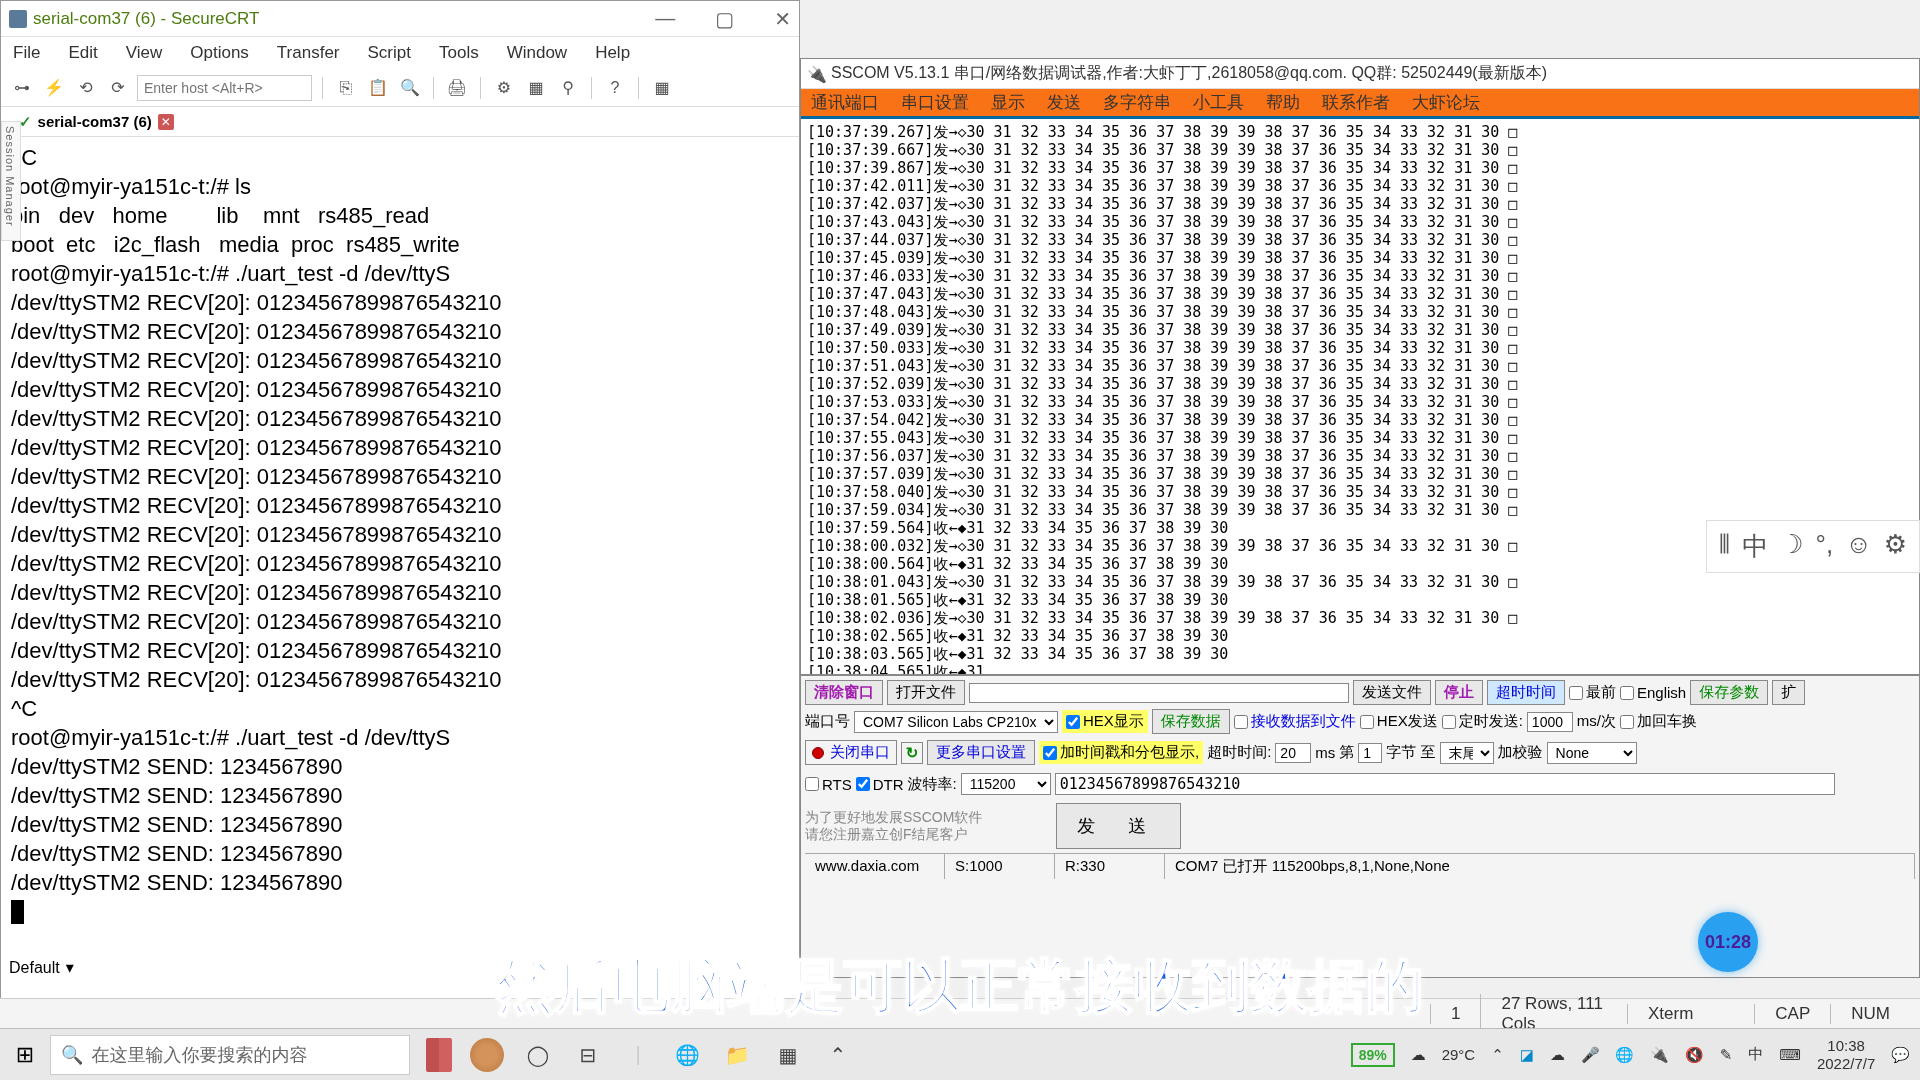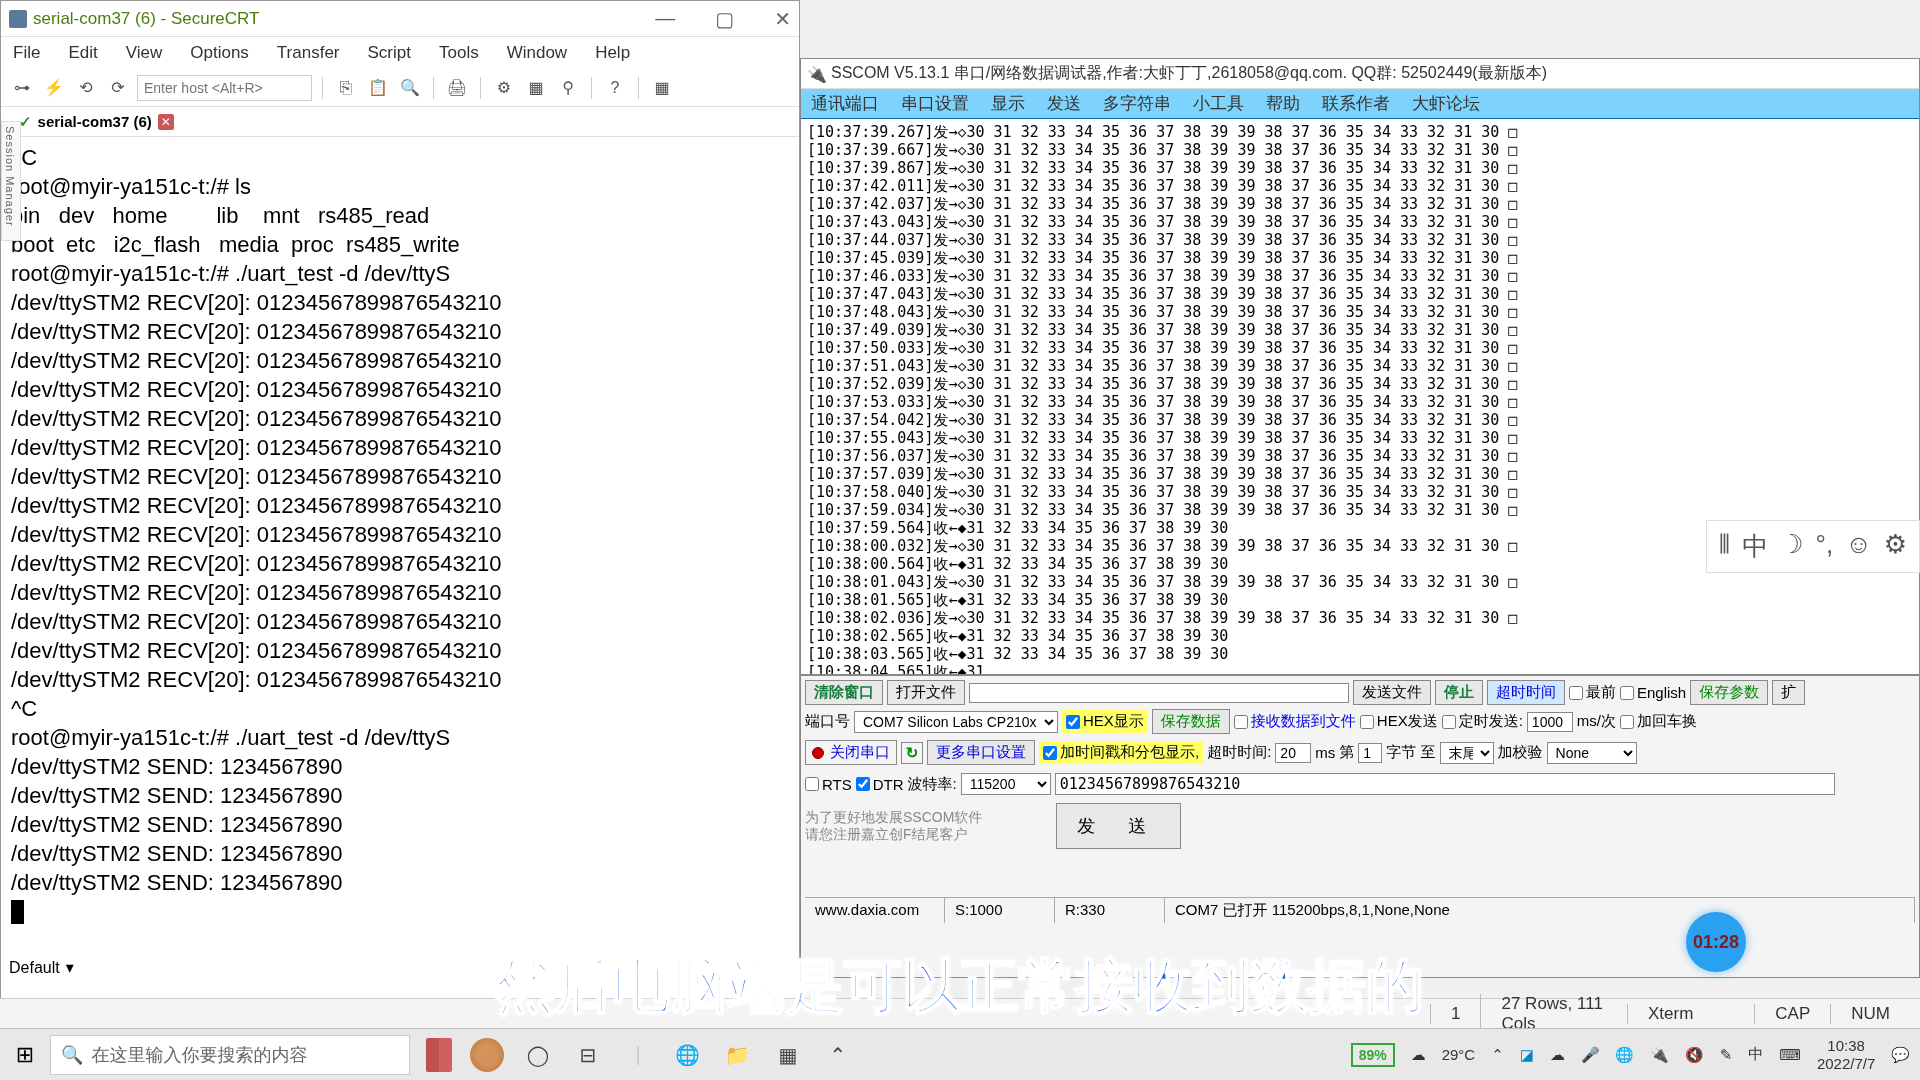--- a/index.html
+++ b/index.html
@@ -31,7 +31,7 @@
 .sscom { position: absolute; left: 800px; top: 58px; width: 1120px; height: 920px; background: #f4f4f4; border: 1px solid #888; }
 .sscom .titlebar { height: 30px; display: flex; align-items: center; padding: 0 6px; font-size: 16px; color: #333; background: #fff; border-bottom: 1px solid #ddd; }
 .sscom .titlebar .icon { width: 18px; height: 18px; margin-right: 6px; display: inline-block; }
-.sscom .menubar { height: 30px; display: flex; align-items: center; gap: 22px; padding: 0 10px; font-size: 17px; color: #333; background: #7dd3fc; border-bottom: 1px solid #0369a1; }
+.sscom .menubar { height: 30px; display: flex; align-items: center; gap: 22px; padding: 0 10px; font-size: 17px; color: #333; background: #f97316; border-bottom: 3px solid #0369a1; }
 .sscom .log { background: #fff; font-family: "Consolas", monospace; font-size: 15px; line-height: 18px; padding: 4px 6px; height: 555px; overflow: hidden; white-space: pre; color: #000; }
 .sscom .controls { border-top: 2px solid #888; padding: 2px 4px; font-size: 15px; }
 .sscom .row { display: flex; align-items: center; gap: 4px; padding: 2px 0; flex-wrap: nowrap; }

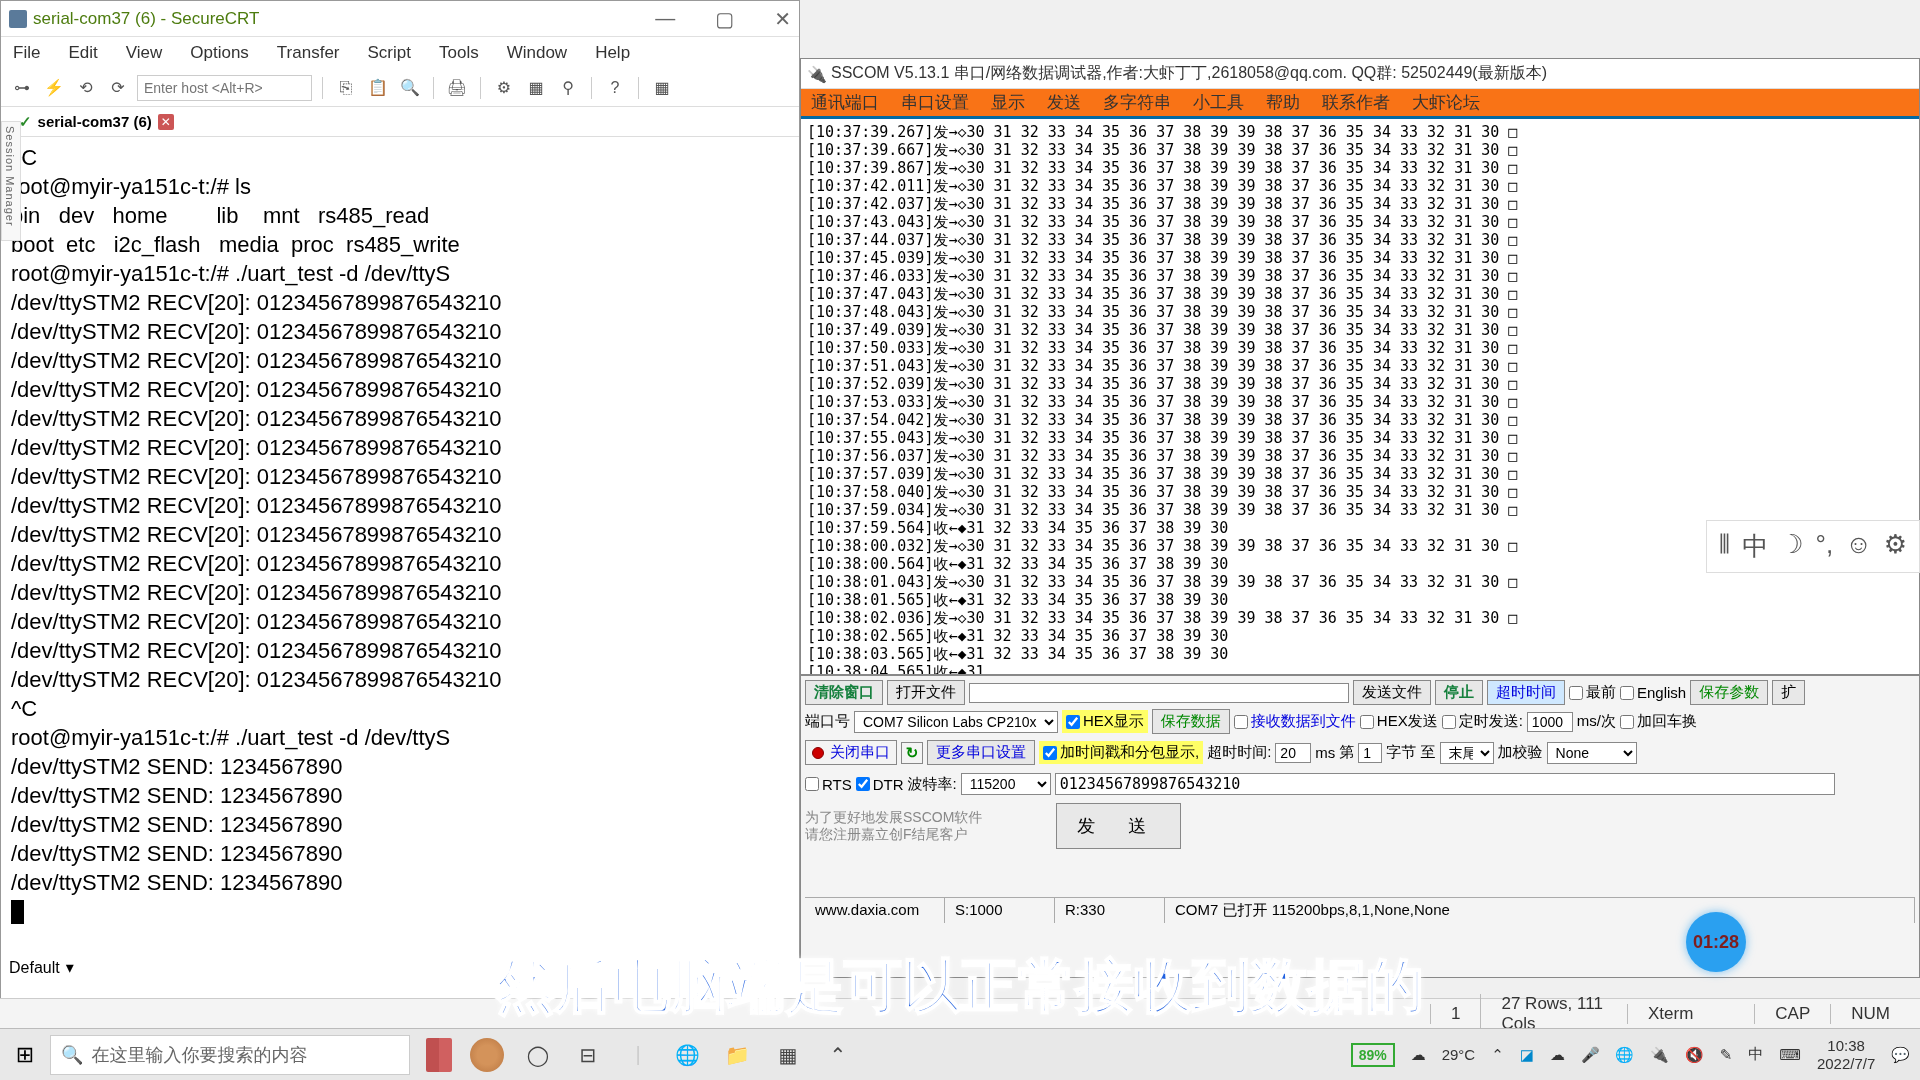--- a/index.html
+++ b/index.html
@@ -36,7 +36,7 @@
 .sscom .controls { border-top: 2px solid #888; padding: 2px 4px; font-size: 15px; }
 .sscom .row { display: flex; align-items: center; gap: 4px; padding: 2px 0; flex-wrap: nowrap; }
 .sscom .btn { border: 1px solid #888; background: #e8e8e8; padding: 2px 8px; font-size: 15px; cursor: default; }
-.sscom .btn.red { color: #15803d; font-weight: bold; }
+.sscom .btn.red { color: #a21caf; font-weight: bold; }
 .sscom .btn.green { color: #080; }
 .sscom .btn.blue { color: #00d; }
 .sscom .inp { border: 1px solid #888; padding: 1px 4px; font-size: 14px; background: #fff; }

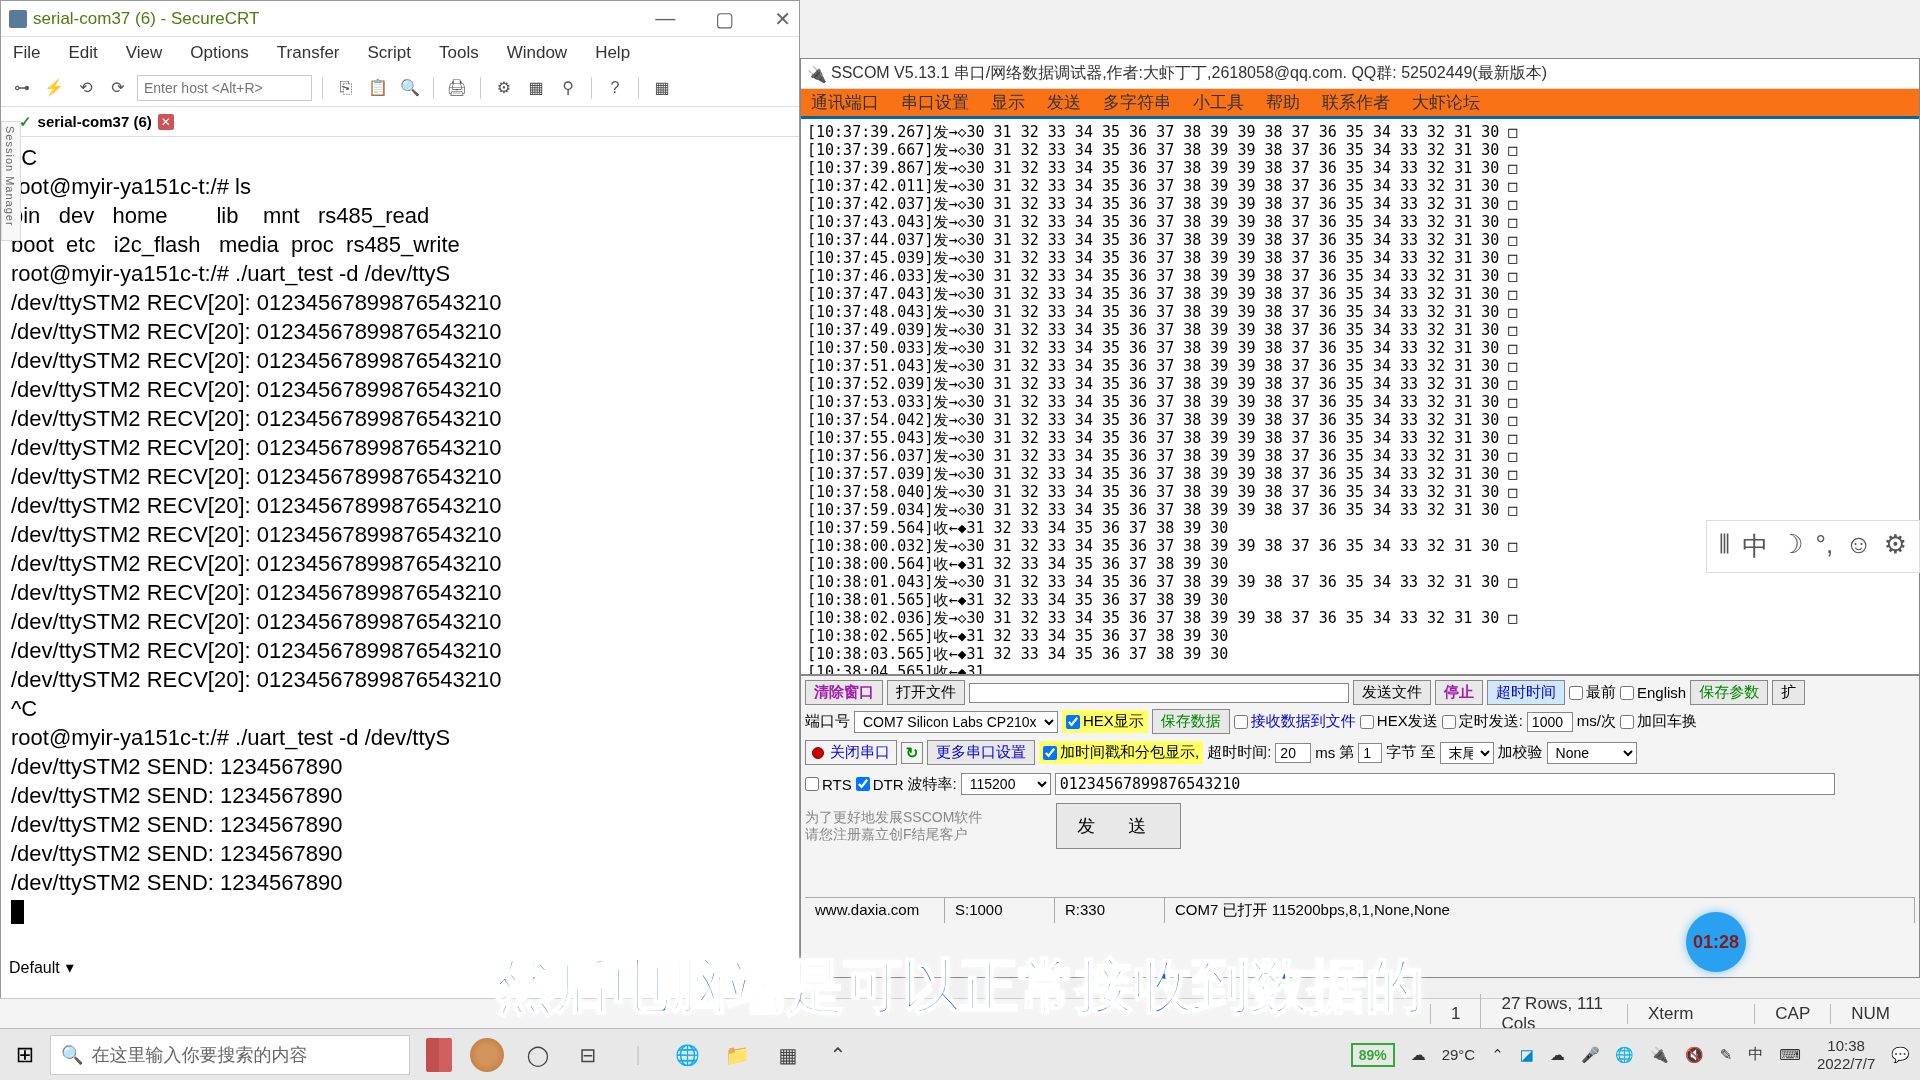--- a/index.html
+++ b/index.html
@@ -49,7 +49,7 @@
 .sscom .txarea { border: 1px solid #888; background: #fff; font-family: monospace; font-size: 15px; padding: 4px; width: 780px; height: 22px; }
 .sscom .sendbtn { border: 1px solid #888; background: #e8e8e8; padding: 10px 20px; font-size: 18px; letter-spacing: 14px; }
 .sscom .promo { font-size: 15px; padding: 2px 4px; white-space: nowrap; overflow: hidden; }
-.sscom .status2 { display: flex; border-top: 1px solid #aaa; font-size: 15px; margin-top: 44px; }
+.sscom .status2 { display: flex; border-top: 1px solid #aaa; font-size: 15px; }
 .sscom .status2 > div { border-right: 1px solid #aaa; padding: 3px 10px; }
 .sscom .hint { color: #888; font-size: 14px; line-height: 17px; }
 

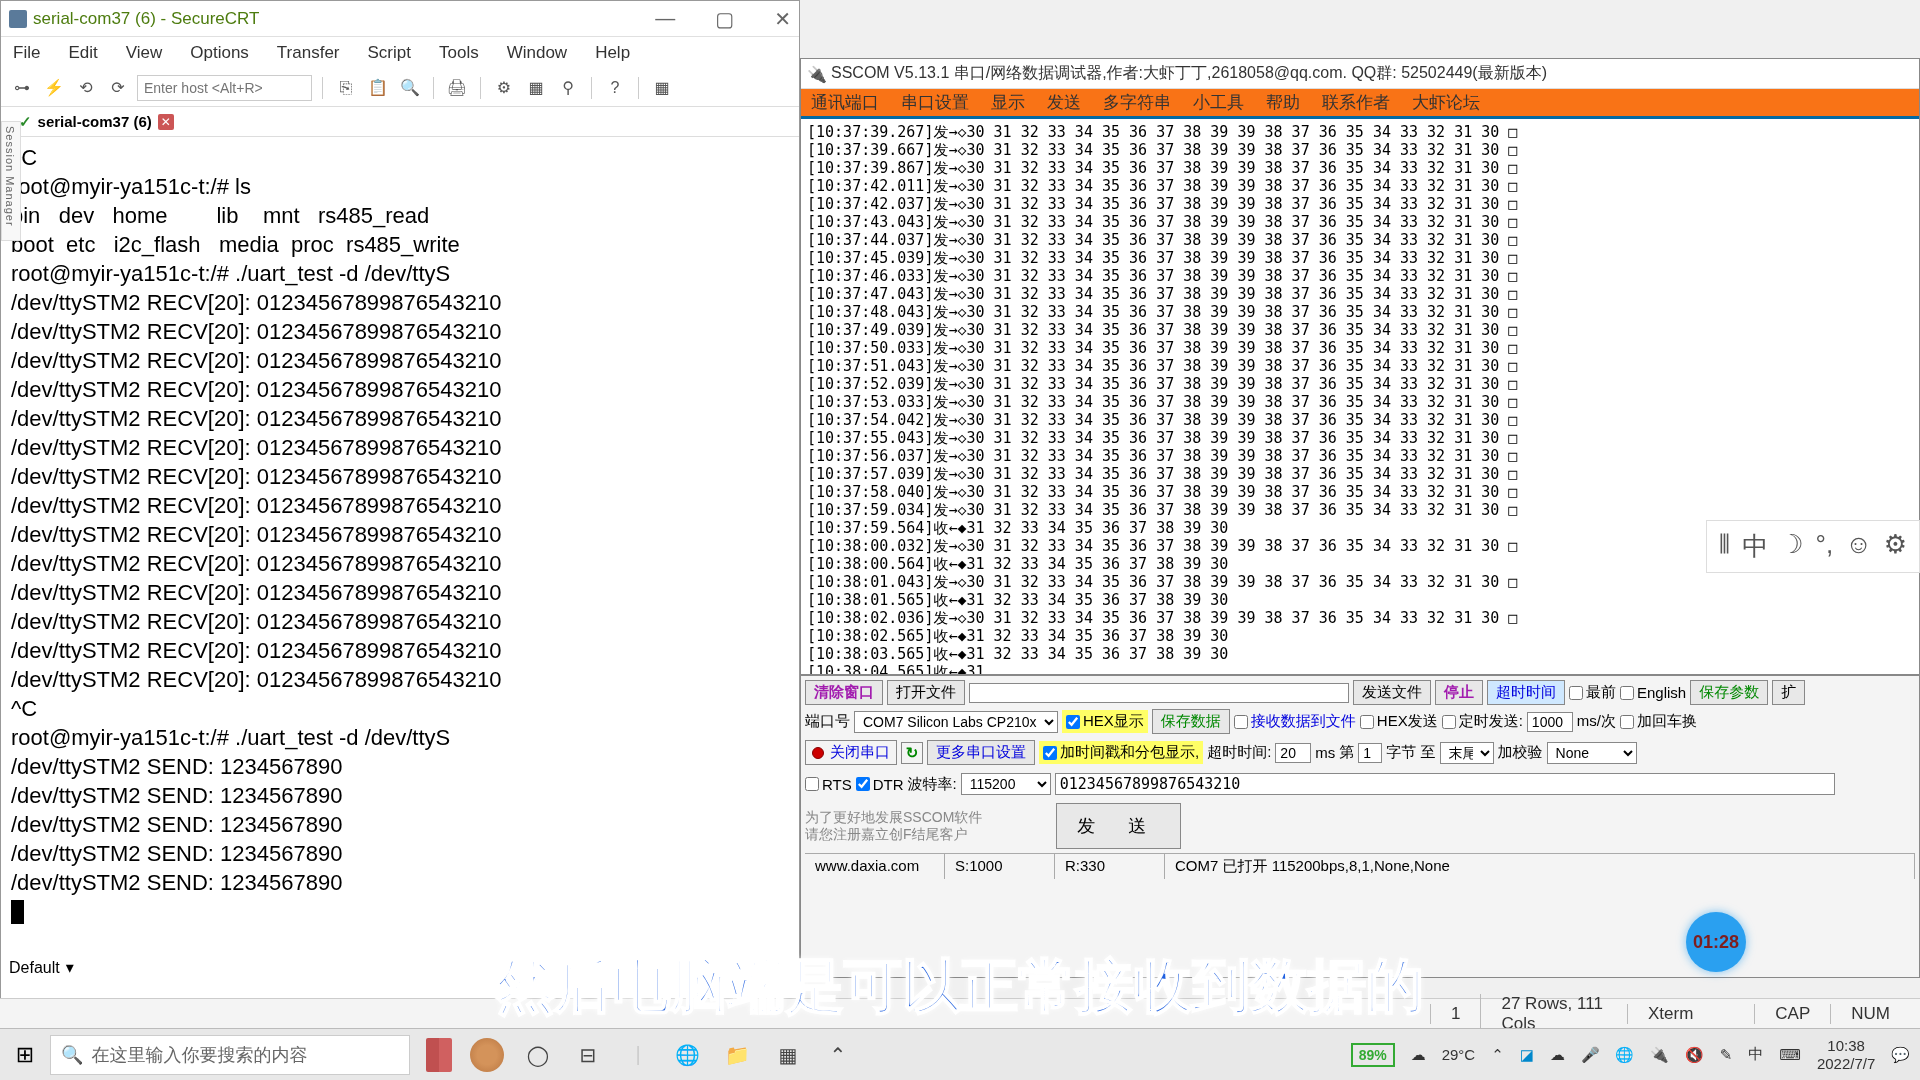--- a/index.html
+++ b/index.html
@@ -65,7 +65,7 @@
 .subtitle { position: absolute; bottom: 54px; left: 50%; transform: translateX(-50%); font-size: 58px; font-weight: bold; color: #2060e0; -webkit-text-stroke: 2px #fff; text-shadow: 0 0 6px #fff; white-space: nowrap; }
 
 
-.timer { position: absolute; right: 174px; bottom: 108px; width: 60px; height: 60px; background: #2aa0f0; color: #7f1d1d; border-radius: 50%; display: flex; align-items: center; justify-content: center; font-size: 18px; font-weight: bold; box-shadow: 0 0 10px rgba(42,160,240,.6); }
+.timer { position: absolute; right: 162px; bottom: 108px; width: 60px; height: 60px; background: #2aa0f0; color: #4c1d95; border-radius: 50%; display: flex; align-items: center; justify-content: center; font-size: 18px; font-weight: bold; box-shadow: 0 0 10px rgba(42,160,240,.6); }
 
 
 .taskbar { position: absolute; bottom: 0; left: 0; width: 100%; height: 52px; background: #e8e8e8; display: flex; align-items: center; border-top: 1px solid #bbb; }

